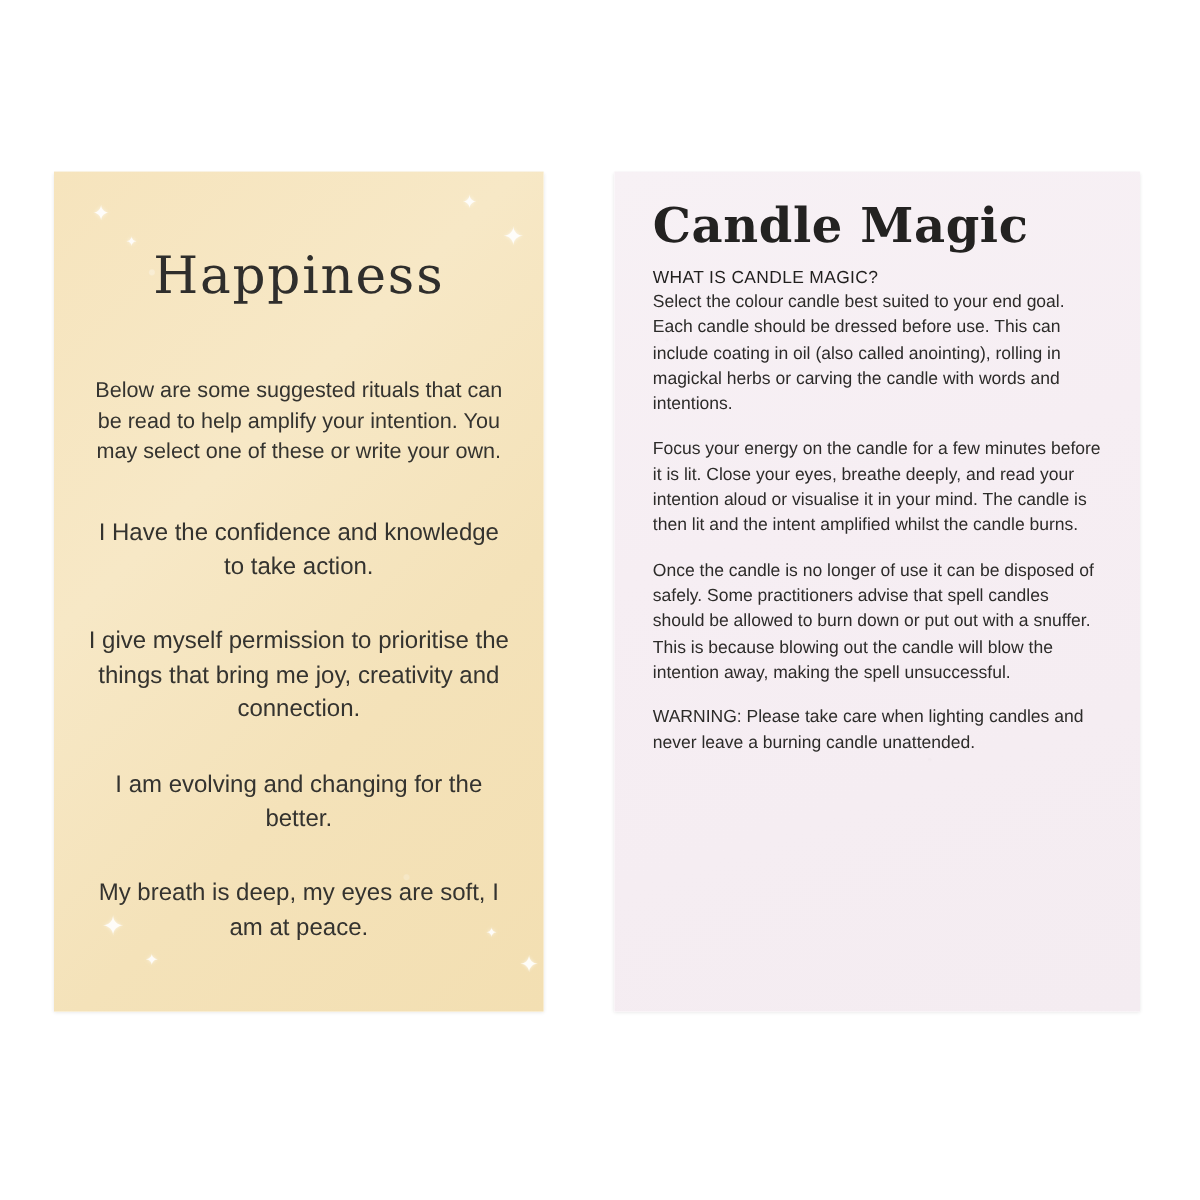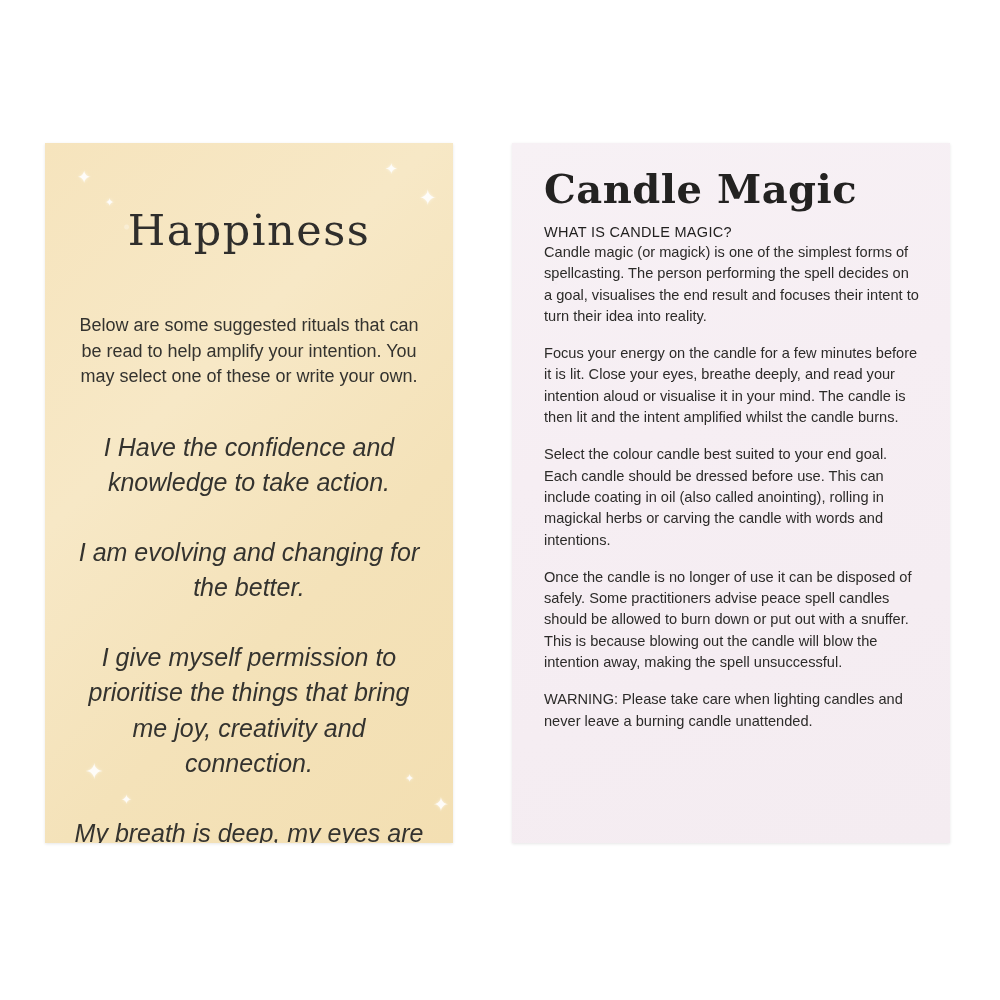--- a/index.html
+++ b/index.html
@@ -165,7 +165,6 @@
       <div class="candle-title">Candle Magic</div>
 
       <div class="sec-head">WHAT IS CANDLE MAGIC?</div>
-      <div class="sec-body">Candle magic (or magick) is one of the simplest forms of spellcasting. The person performing the spell decides on a goal, visualises the end result and focuses their intent to turn their idea into reality.</div>
 
       <div class="sec-body">Focus your energy on the candle for a few minutes before it is lit. Close your eyes, breathe deeply, and read your intention aloud  or visualise it in your mind. The candle is then lit and the intent amplified whilst the candle burns.</div>
 

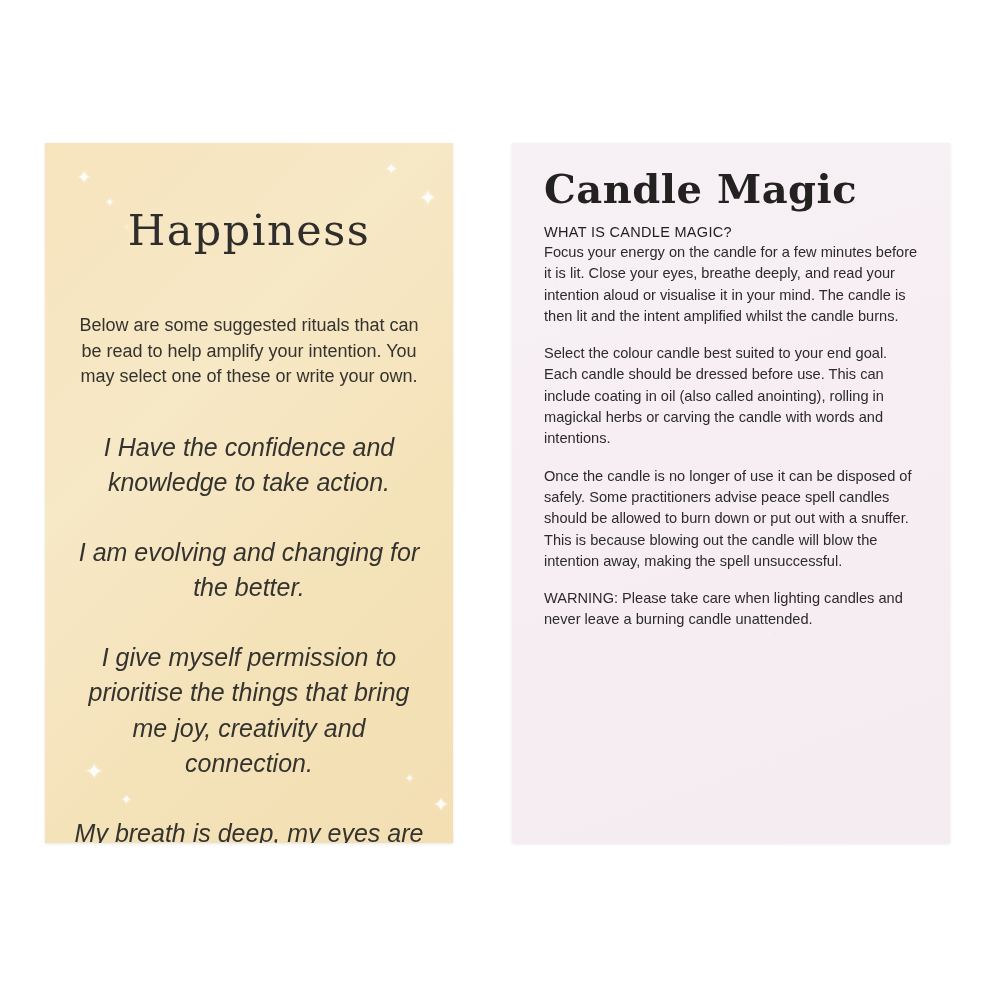--- a/index.html
+++ b/index.html
@@ -166,9 +166,9 @@
 
       <div class="sec-head">WHAT IS CANDLE MAGIC?</div>
 
+      <div class="sec-body">Select the colour candle best suited to your end goal. Each candle should be dressed before use. This can include coating in oil (also called anointing), rolling in magickal herbs or carving the candle with words and intentions.</div>
+
       <div class="sec-body">Focus your energy on the candle for a few minutes before it is lit. Close your eyes, breathe deeply, and read your intention aloud  or visualise it in your mind. The candle is then lit and the intent amplified whilst the candle burns.</div>
-
-      <div class="sec-body">Select the colour candle best suited to your end goal. Each candle should be dressed before use. This can include coating in oil (also called anointing), rolling in magickal herbs or carving the candle with words and intentions.</div>
       <div class="sec-body">Once the candle is no longer of use it can be disposed of safely. Some practitioners advise peace spell candles should be allowed to burn down or put out with a snuffer. This is because blowing out the candle will blow the intention away, making the spell unsuccessful.</div>
       <div class="sec-body">WARNING: Please take care when lighting candles and never leave a burning candle unattended.</div>
     </div>

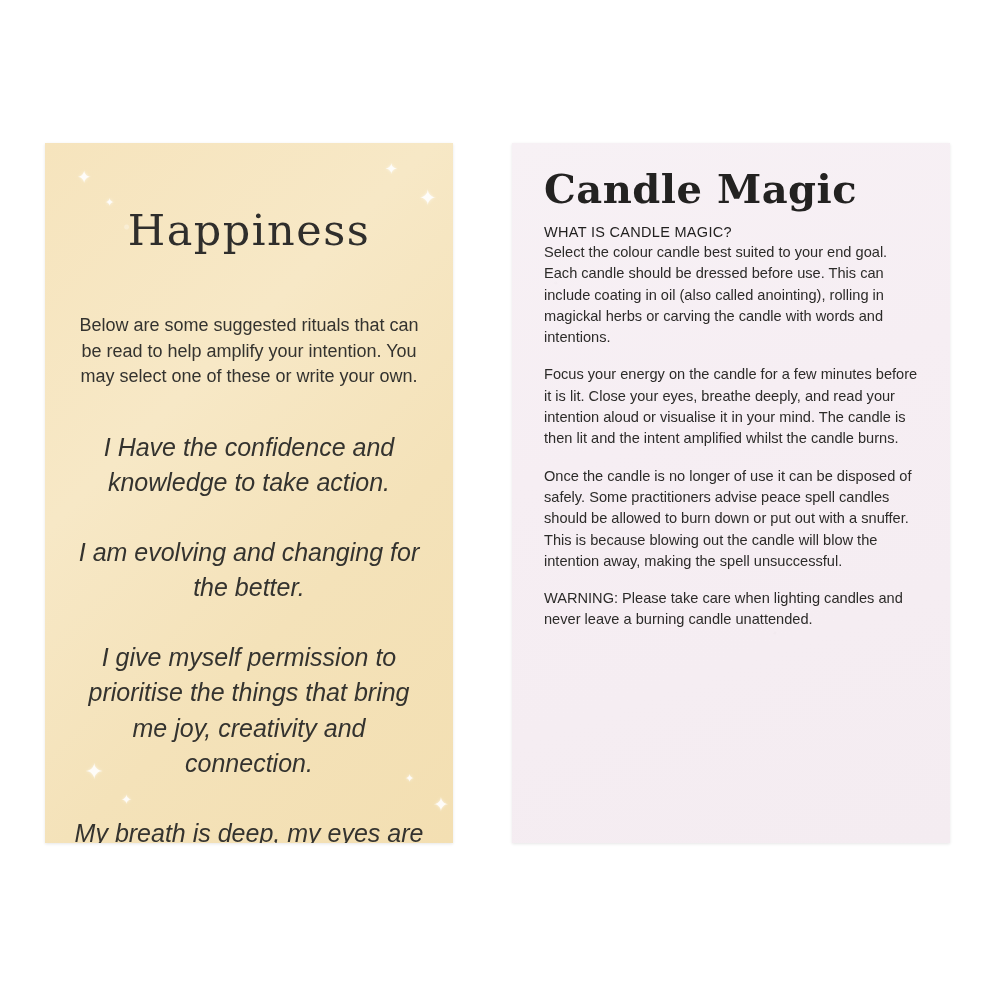--- a/index.html
+++ b/index.html
@@ -75,8 +75,7 @@
     margin-top: 40px;
   }
   .affirmation {
-    font-style: italic;
-    font-size: 25px;
+    font-size: 20px;
     line-height: 1.42;
     color: #34332f;
     margin-bottom: 34px;

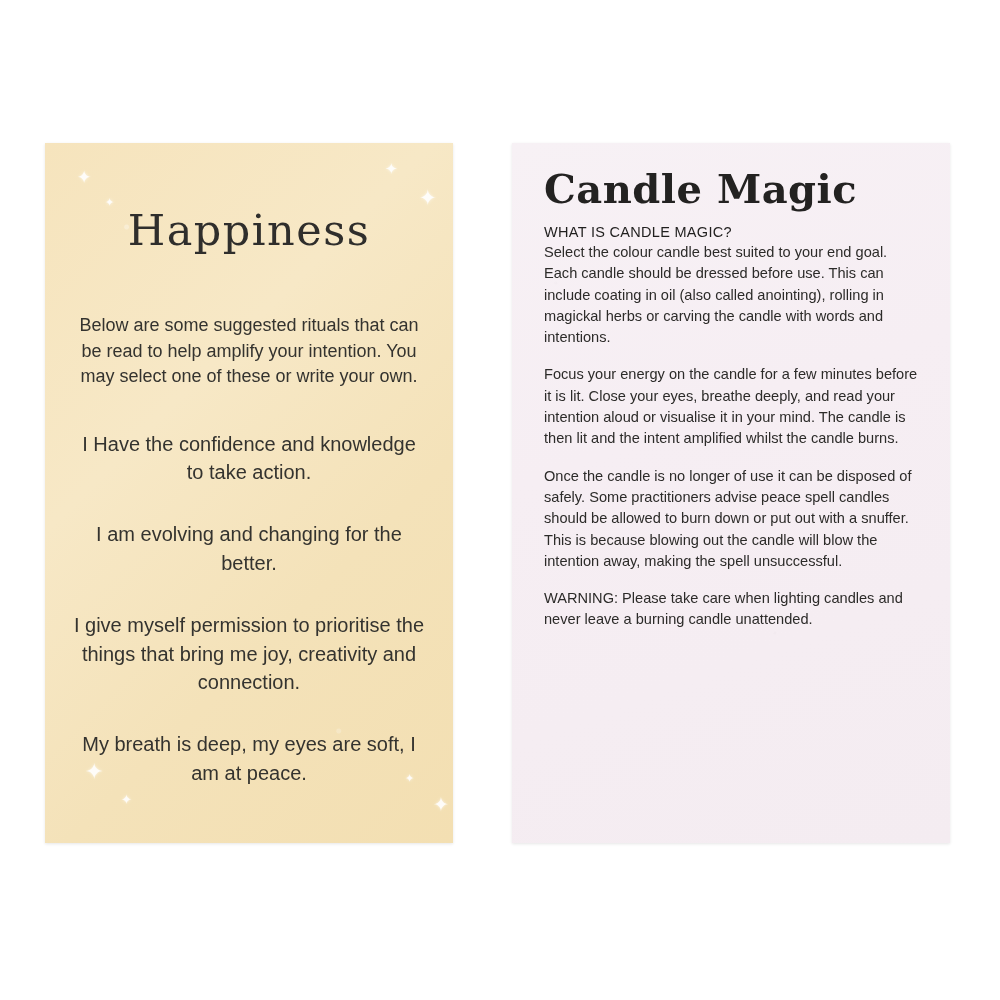--- a/index.html
+++ b/index.html
@@ -168,7 +168,7 @@
       <div class="sec-body">Select the colour candle best suited to your end goal. Each candle should be dressed before use. This can include coating in oil (also called anointing), rolling in magickal herbs or carving the candle with words and intentions.</div>
 
       <div class="sec-body">Focus your energy on the candle for a few minutes before it is lit. Close your eyes, breathe deeply, and read your intention aloud  or visualise it in your mind. The candle is then lit and the intent amplified whilst the candle burns.</div>
-      <div class="sec-body">Once the candle is no longer of use it can be disposed of safely. Some practitioners advise peace spell candles should be allowed to burn down or put out with a snuffer. This is because blowing out the candle will blow the intention away, making the spell unsuccessful.</div>
+      <div class="sec-body">Once the candle is no longer of use it can be disposed of safely. Some practitioners advise that spell candles should be allowed to burn down or put out with a snuffer. This is because blowing out the candle will blow the intention away, making the spell unsuccessful.</div>
       <div class="sec-body">WARNING: Please take care when lighting candles and never leave a burning candle unattended.</div>
     </div>
   </div>

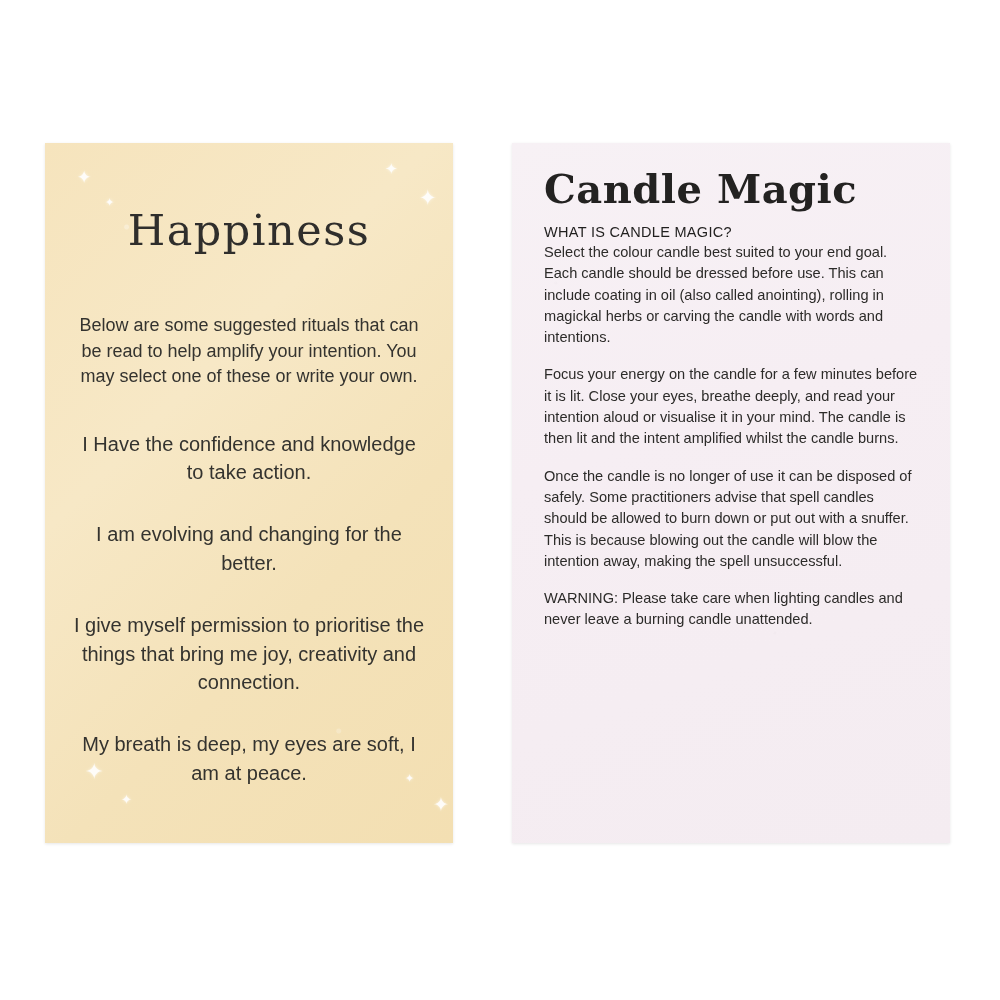--- a/index.html
+++ b/index.html
@@ -152,8 +152,8 @@
       <div class="intro">Below are some suggested rituals that can be read to help amplify your intention. You may select one of these or write your own.</div>
       <div class="affirmations">
         <div class="affirmation">I Have the confidence and knowledge to take action.</div>
+        <div class="affirmation">I give myself permission to prioritise the things that bring me joy, creativity and connection.</div>
         <div class="affirmation">I am evolving and changing for the better.</div>
-        <div class="affirmation">I give myself permission to prioritise the things that bring me joy, creativity and connection.</div>
         <div class="affirmation">My breath is deep, my eyes are soft, I am at peace.</div>
       </div>
     </div>

